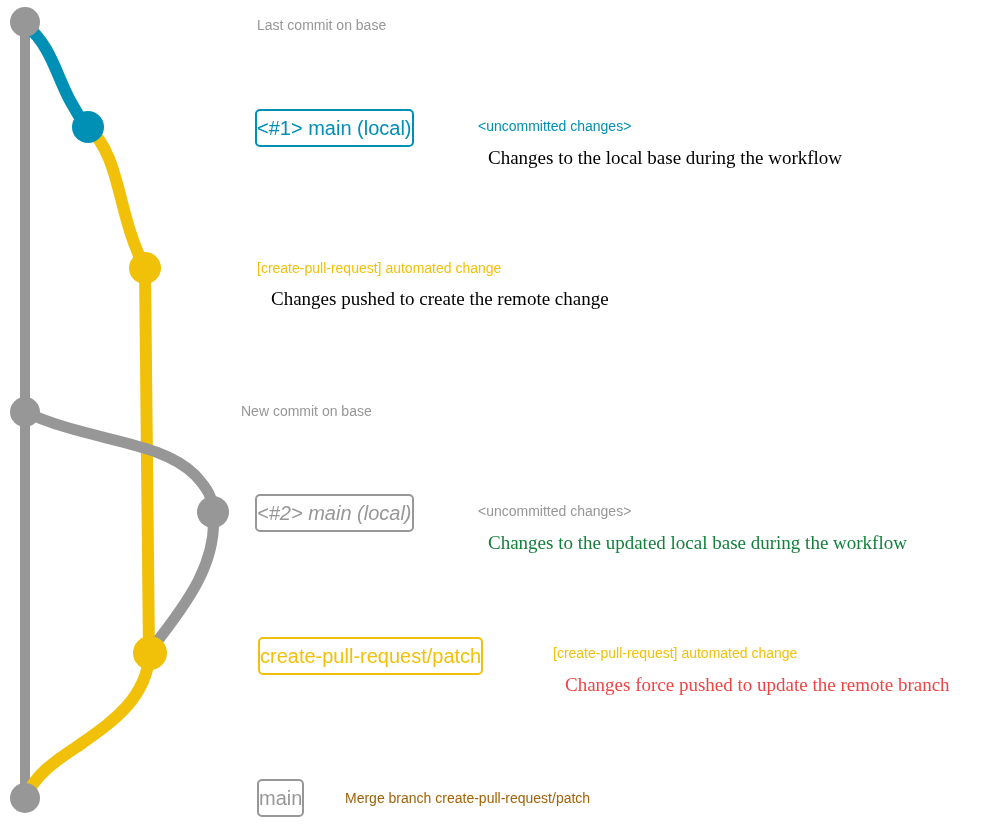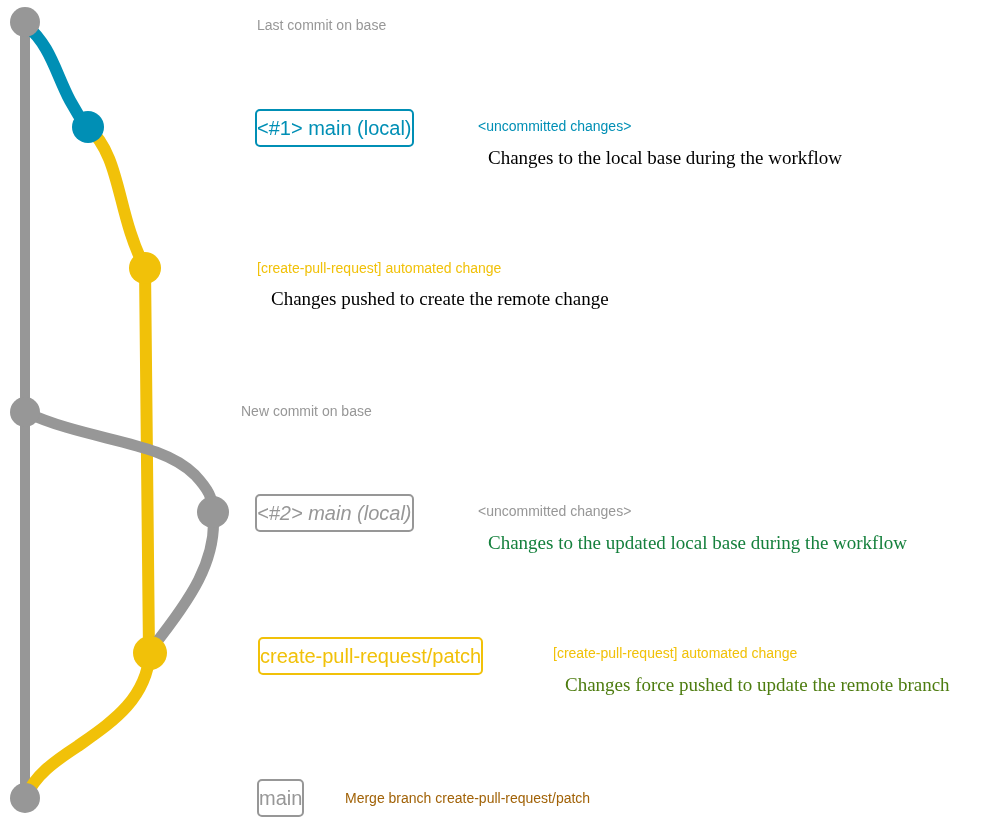--- a/index.html
+++ b/index.html
@@ -89,7 +89,7 @@
 
   <div class="pill" style="left: 251px; top: 637px; color: rgb(241, 193, 9); border-color: rgb(241, 193, 9); margin-left: 7px;">create-pull-request/patch</div>
   <div class="msg" style="left: 553px; top: 641px; color: rgb(241, 193, 9);">[create-pull-request] automated change</div>
-  <div class="desc" style="left: 565px; top: 674px; color: #4d7c0f;">Changes force pushed to update the remote branch</div>
+  <div class="desc" style="left: 565px; top: 674px; color: #ef4444;">Changes force pushed to update the remote branch</div>
 
   <div class="pill" style="left: 257px; top: 779px; color: rgb(151, 151, 151); border-color: rgb(151, 151, 151);">main</div>
   <div class="msg" style="left: 345px; top: 786px; color: #a16207; text-align: right;">Merge branch create-pull-request/patch</div>

